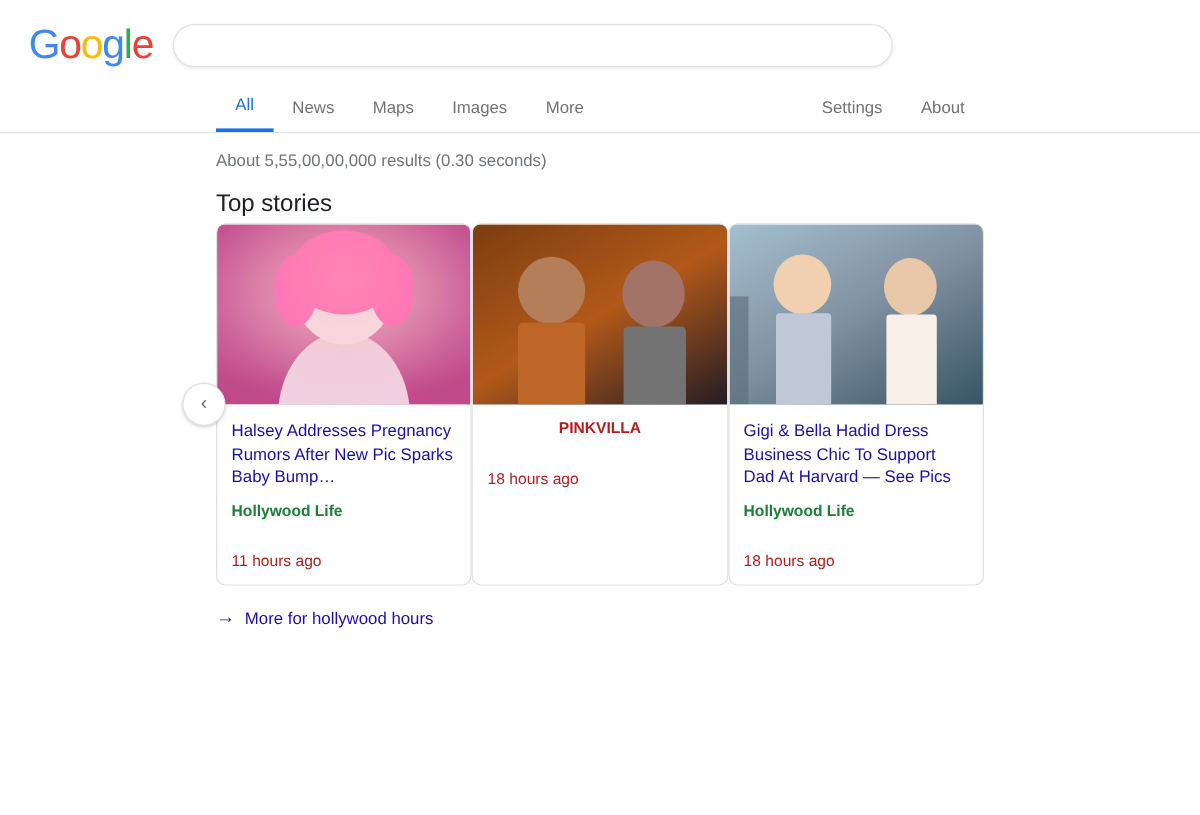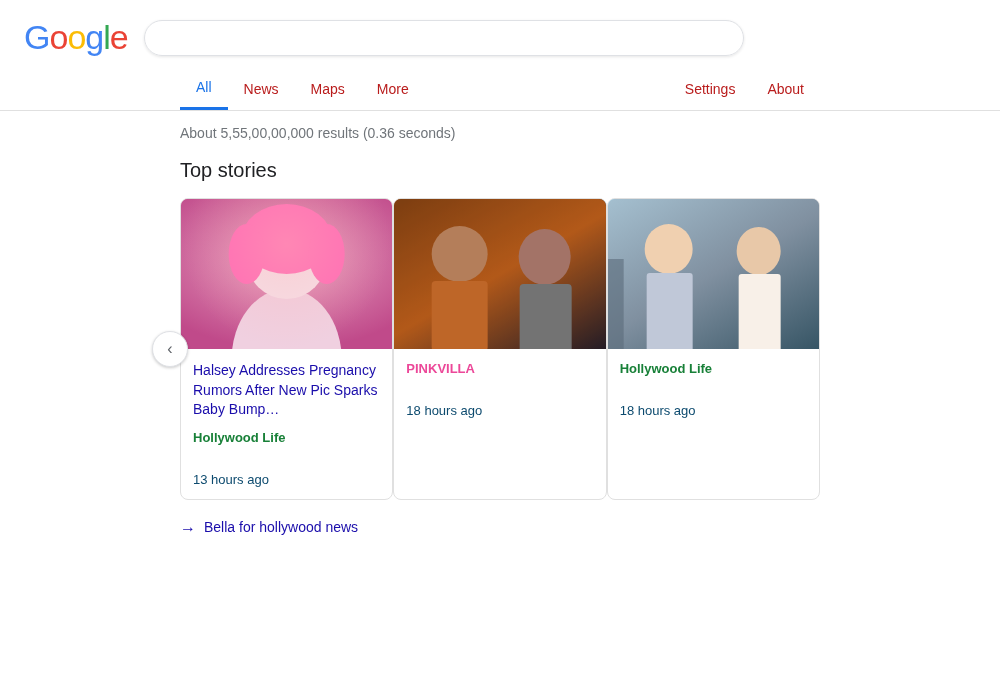--- a/index.html
+++ b/index.html
@@ -70,7 +70,7 @@
     .nav-tab {
       padding: 12px 16px;
       font-size: 14px;
-      color: #b91c1c;
+      color: #737373;
       cursor: pointer;
       text-decoration: none;
       position: relative;

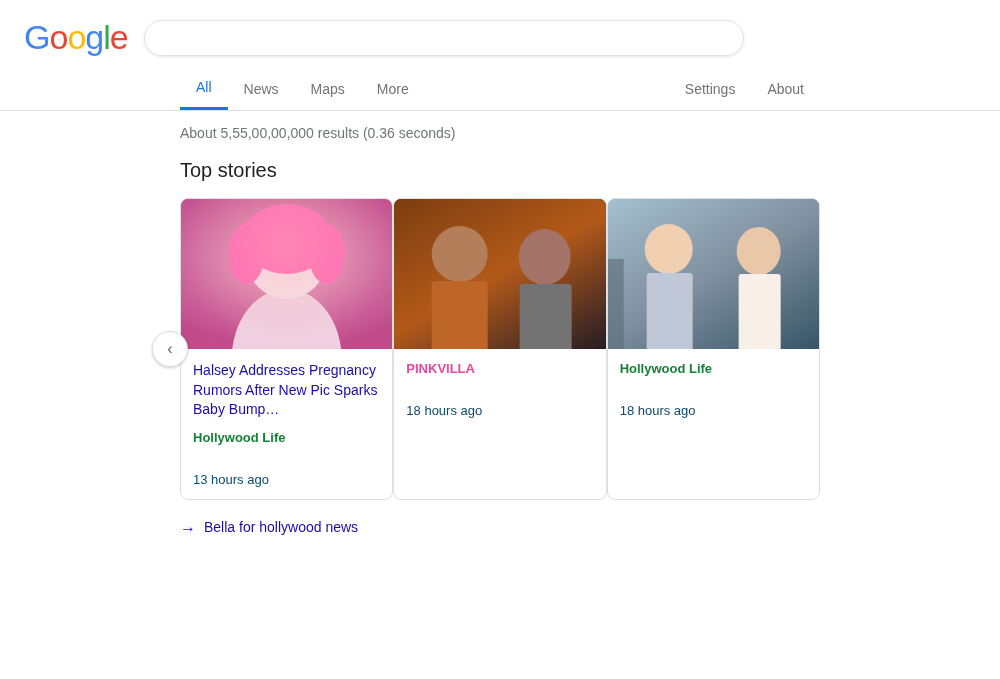--- a/index.html
+++ b/index.html
@@ -258,6 +258,7 @@
   <a class="nav-tab active">All</a>
   <a class="nav-tab">News</a>
   <a class="nav-tab">Maps</a>
+  <a class="nav-tab">Images</a>
   <a class="nav-tab">More</a>
   <div class="nav-right">
     <a class="nav-tab">Settings</a>

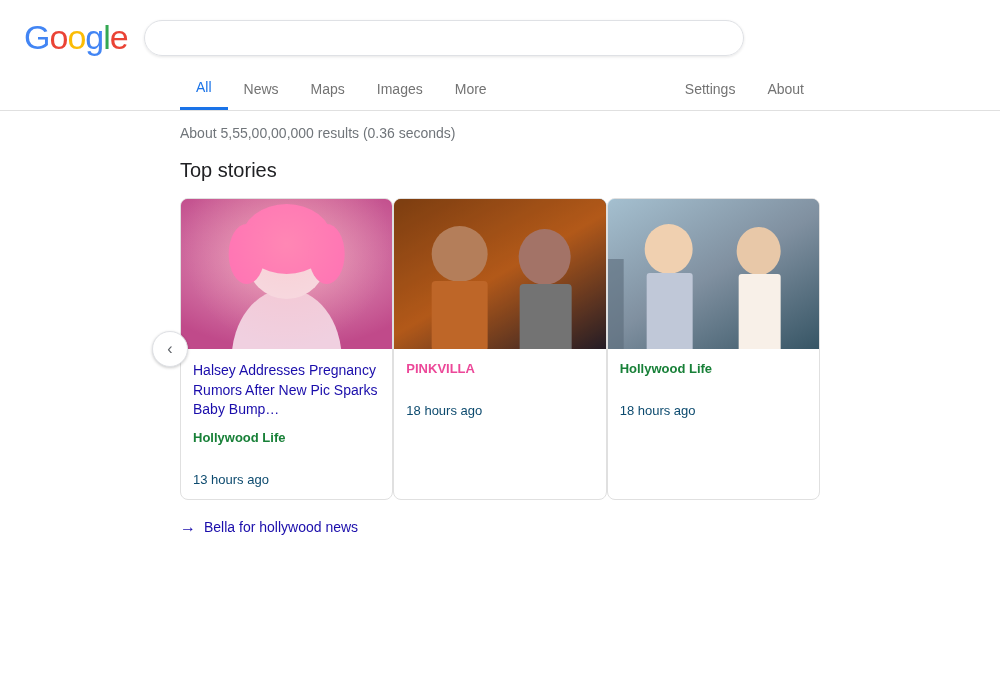--- a/index.html
+++ b/index.html
@@ -267,7 +267,7 @@
 </nav>
 
 <div class="results-area">
-  <div class="results-count">About 5,55,00,00,000 results (0.36 seconds)</div>
+  <div class="results-count">About 5,55,00,00,000 results (0.30 seconds)</div>
 
   <div class="top-stories-title">Top stories</div>
 

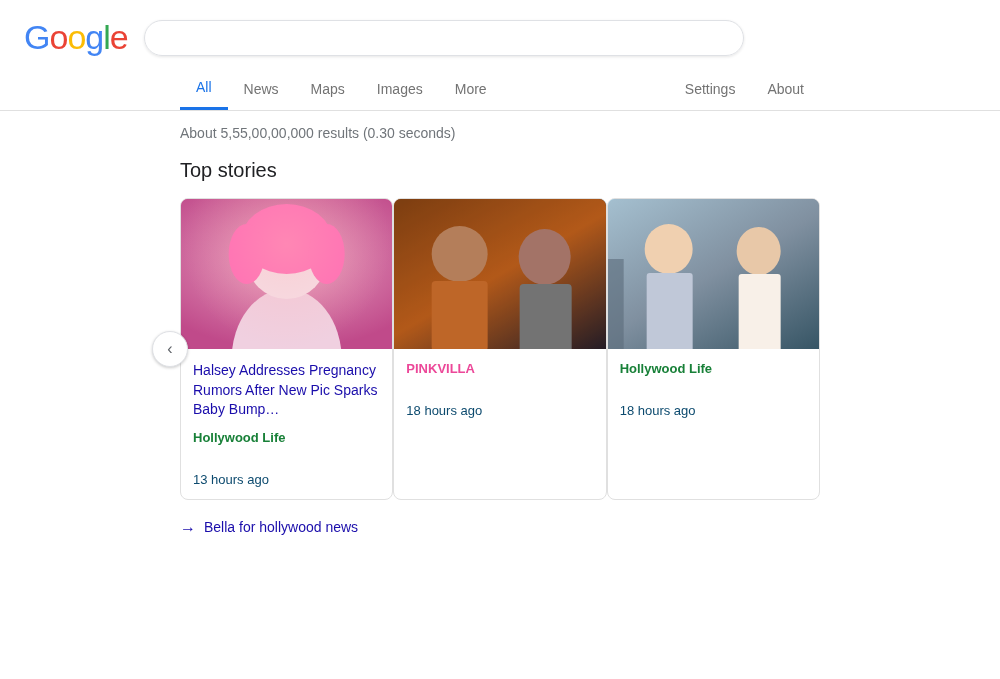--- a/index.html
+++ b/index.html
@@ -101,7 +101,7 @@
       font-size: 20px;
       font-weight: 400;
       color: #202124;
-      margin-bottom: 16px;
+      margin-bottom: 4px;
     }
 
     

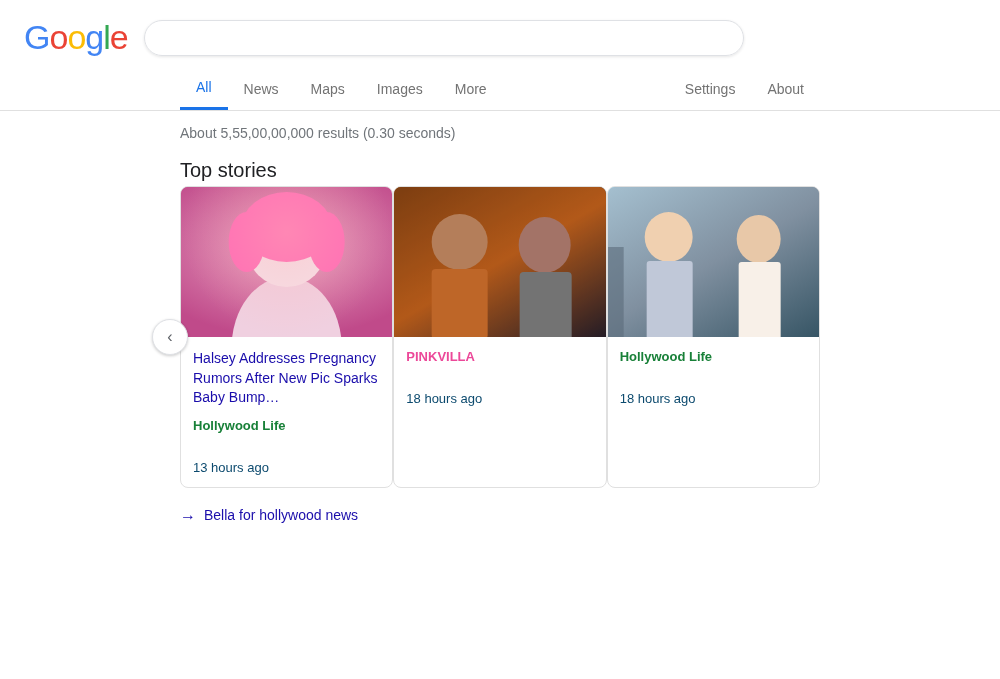--- a/index.html
+++ b/index.html
@@ -195,7 +195,7 @@
       color: #188038;
       margin-bottom: 4px;
     }
-    .story-source.pink { color: #ec4899; }
+    .story-source.pink { color: #b91c1c; text-align: center; }
 
     .story-time {
       font-size: 13px;

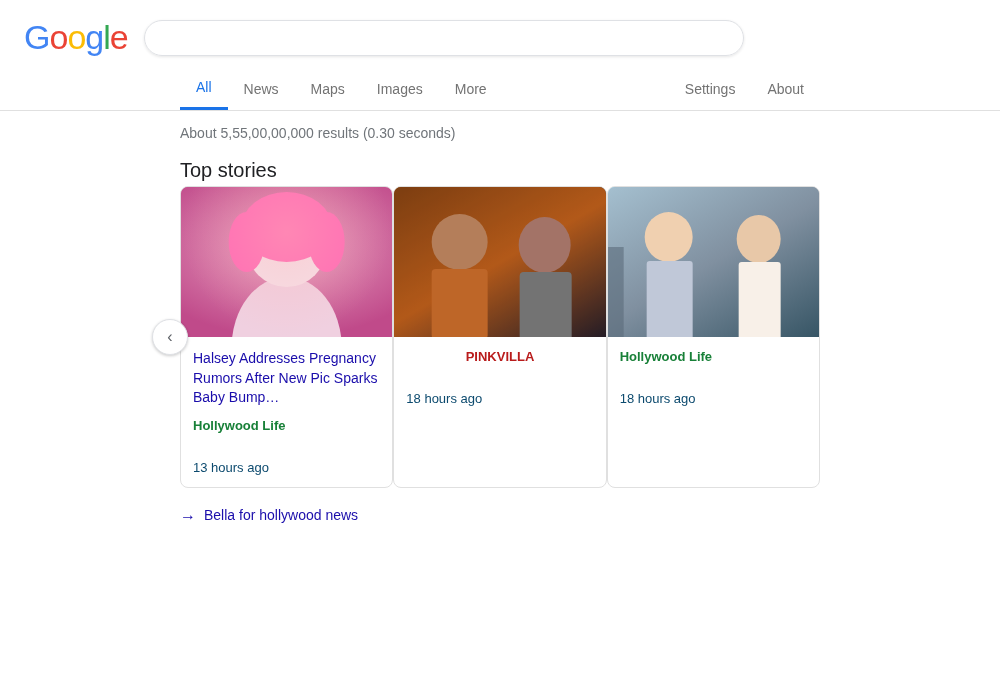--- a/index.html
+++ b/index.html
@@ -349,6 +349,7 @@
           </svg>
         </div>
         <div class="story-content">
+          <div class="story-headline">Gigi &amp; Bella Hadid Dress Business Chic To Support Dad At Harvard — See Pics</div>
           <div class="story-source">Hollywood Life</div>
           <div class="story-time">18 hours ago</div>
         </div>

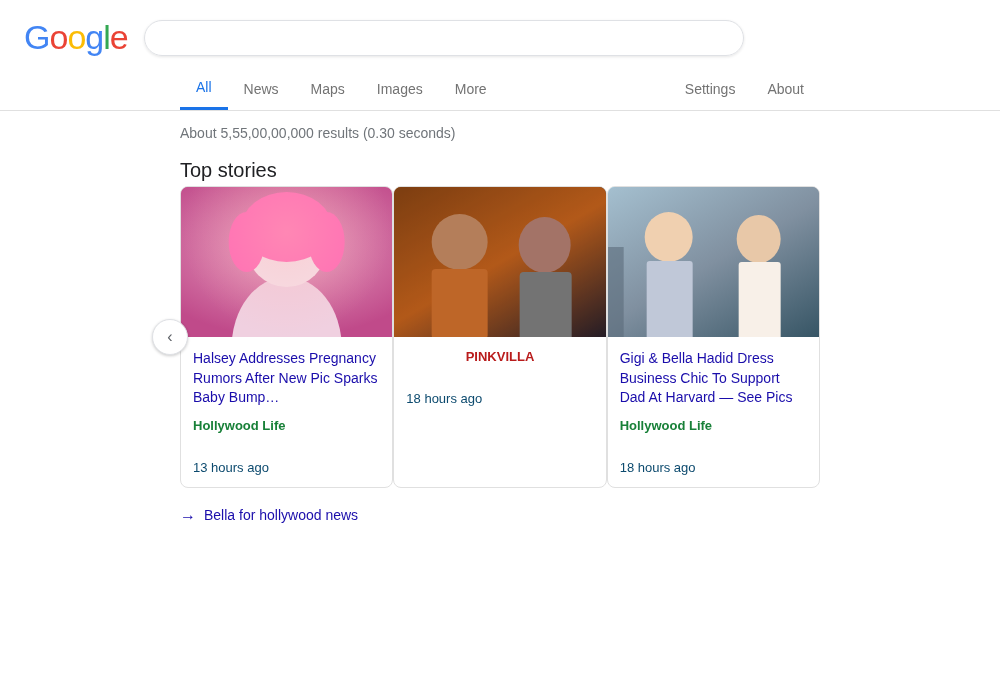--- a/index.html
+++ b/index.html
@@ -199,7 +199,7 @@
 
     .story-time {
       font-size: 13px;
-      color: #0c4a6e;
+      color: #b91c1c;
       margin-top: 27px;
     }
 

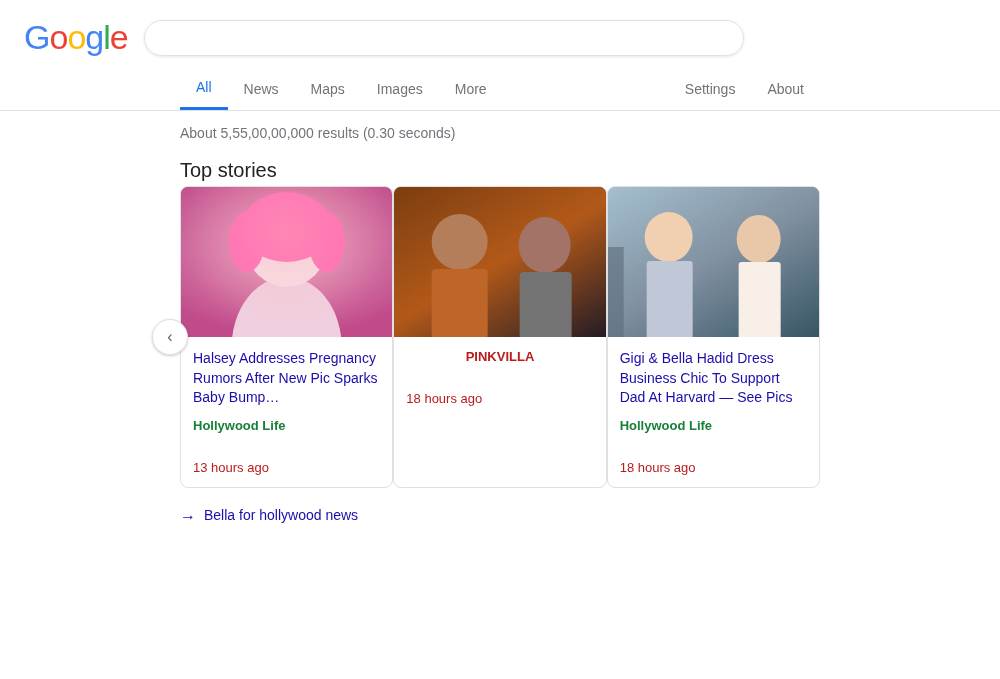--- a/index.html
+++ b/index.html
@@ -298,7 +298,7 @@
         <div class="story-content">
           <div class="story-headline">Halsey Addresses Pregnancy Rumors After New Pic Sparks Baby Bump…</div>
           <div class="story-source">Hollywood Life</div>
-          <div class="story-time">13 hours ago</div>
+          <div class="story-time">11 hours ago</div>
         </div>
       </div>
 

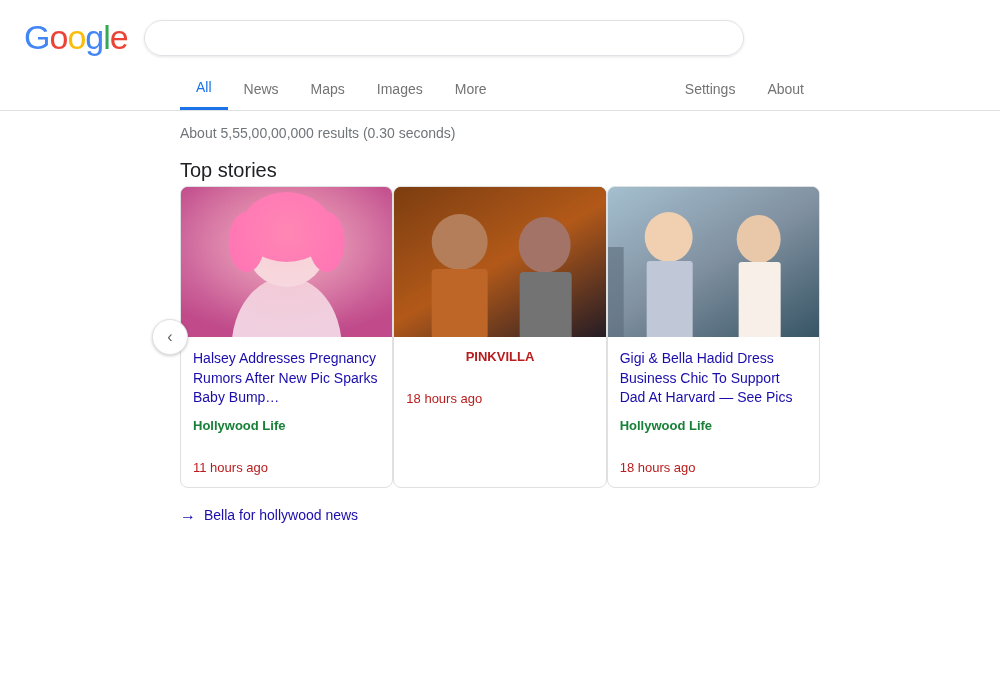--- a/index.html
+++ b/index.html
@@ -359,7 +359,7 @@
 
   <a class="more-link">
     <span class="more-link-arrow">→</span>
-    <span>Bella for hollywood news</span>
+    <span>More for hollywood hours</span>
   </a>
 </div>
 

